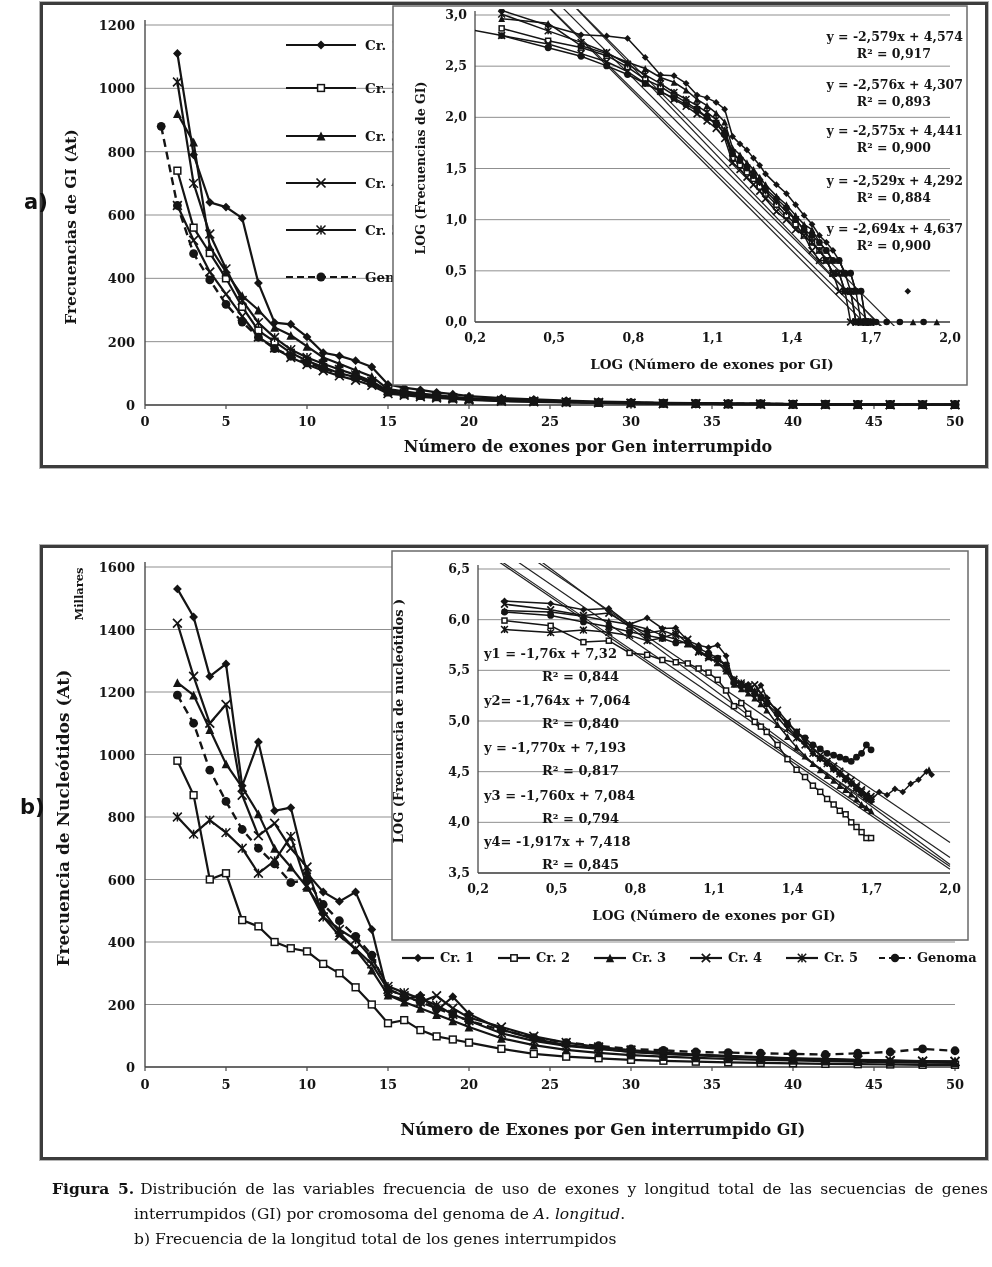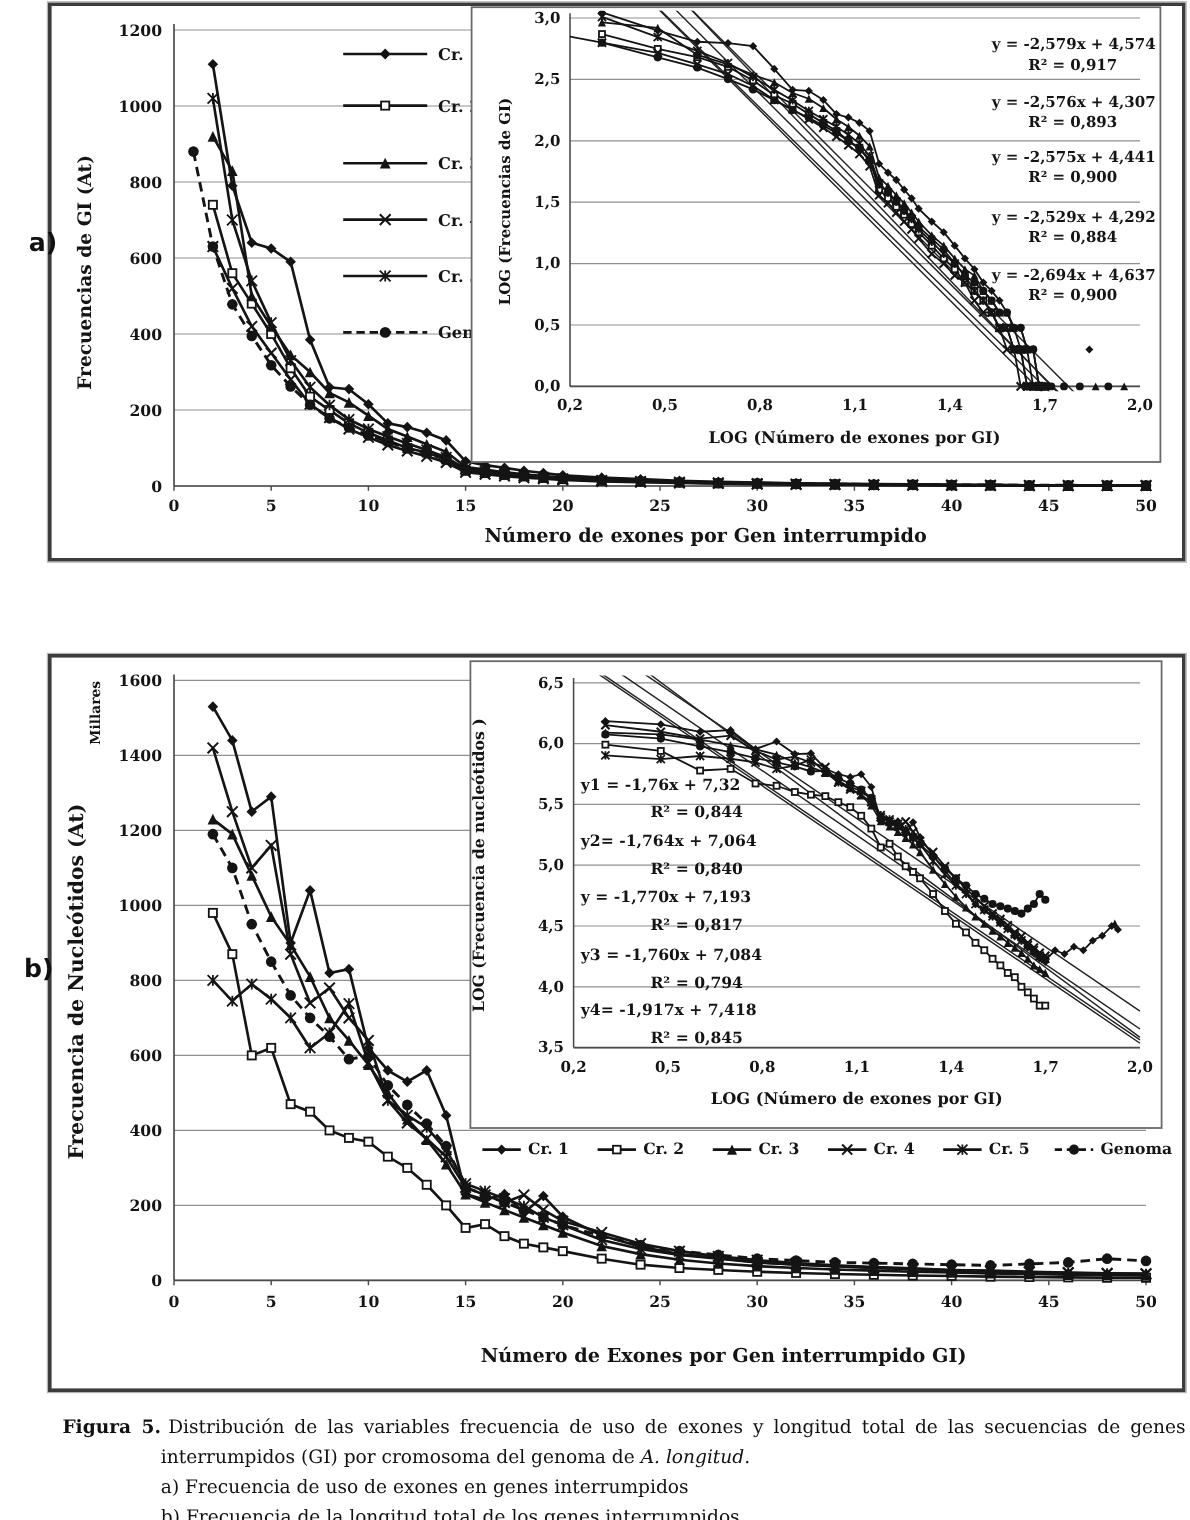--- a/index.html
+++ b/index.html
@@ -1252,7 +1252,6 @@
 
   <div class="caption">
     <p class="cap-main"><b>Figura 5.</b><span>Distribución de las variables frecuencia de uso de exones y longitud total de las secuencias de genes interrumpidos (GI) por cromosoma del genoma de </span><i>A. longitud</i><span>.</span></p>
-    <p class="cap-item">a) Frecuencia de uso de exones en genes interrumpidos</p>
     <p class="cap-item">b) Frecuencia de la longitud total de los genes interrumpidos</p>
   </div>
 

